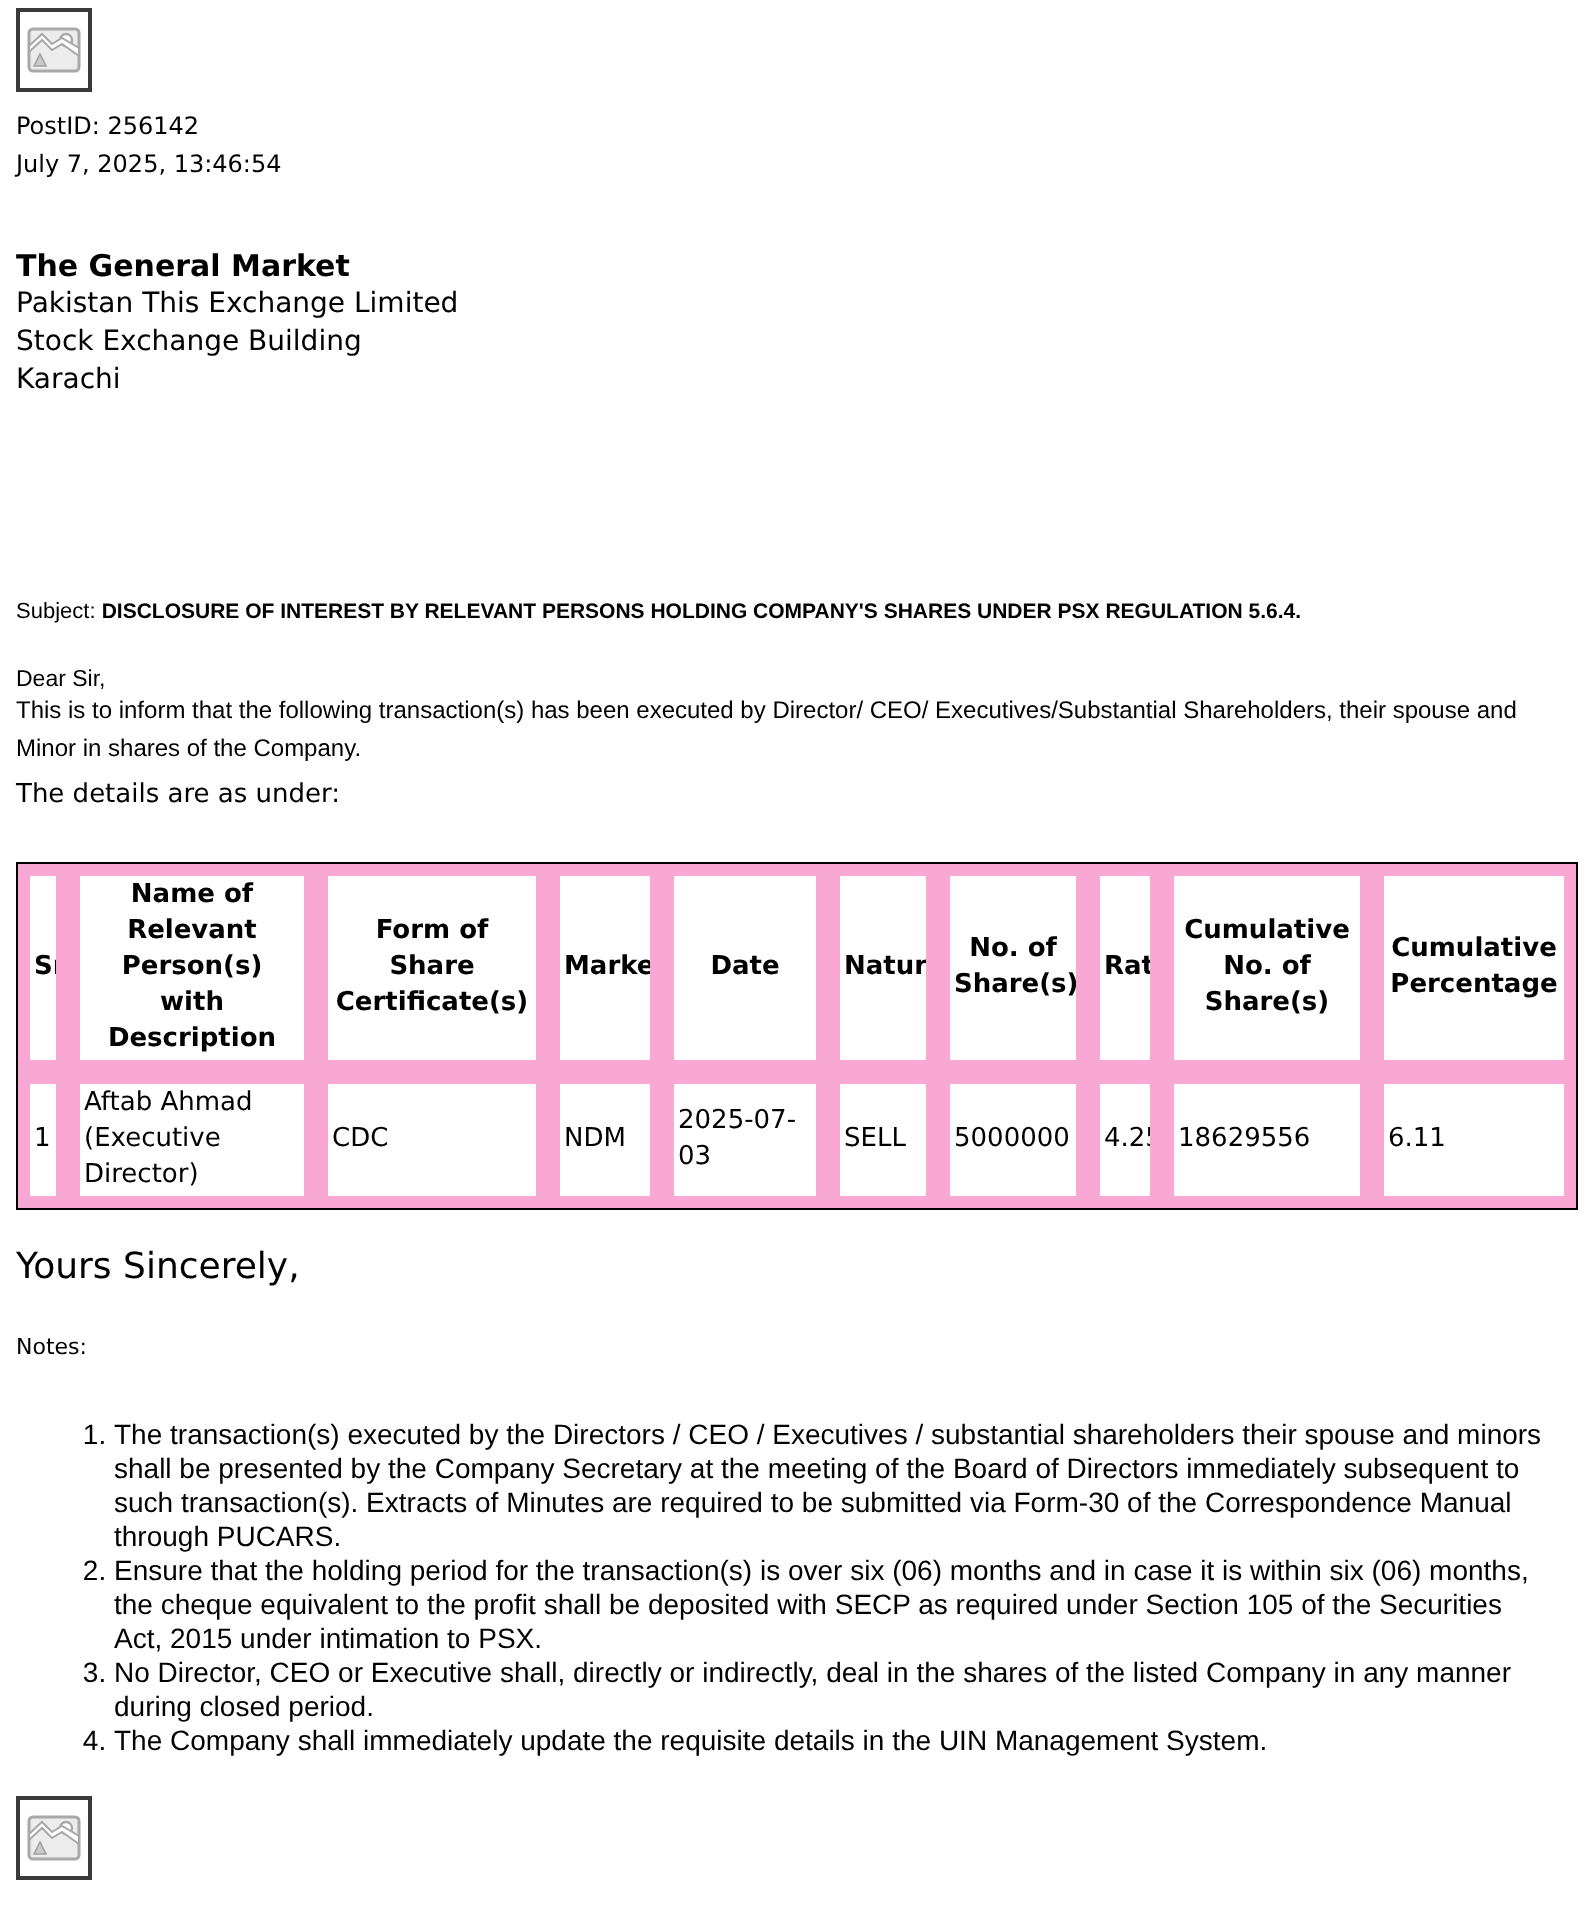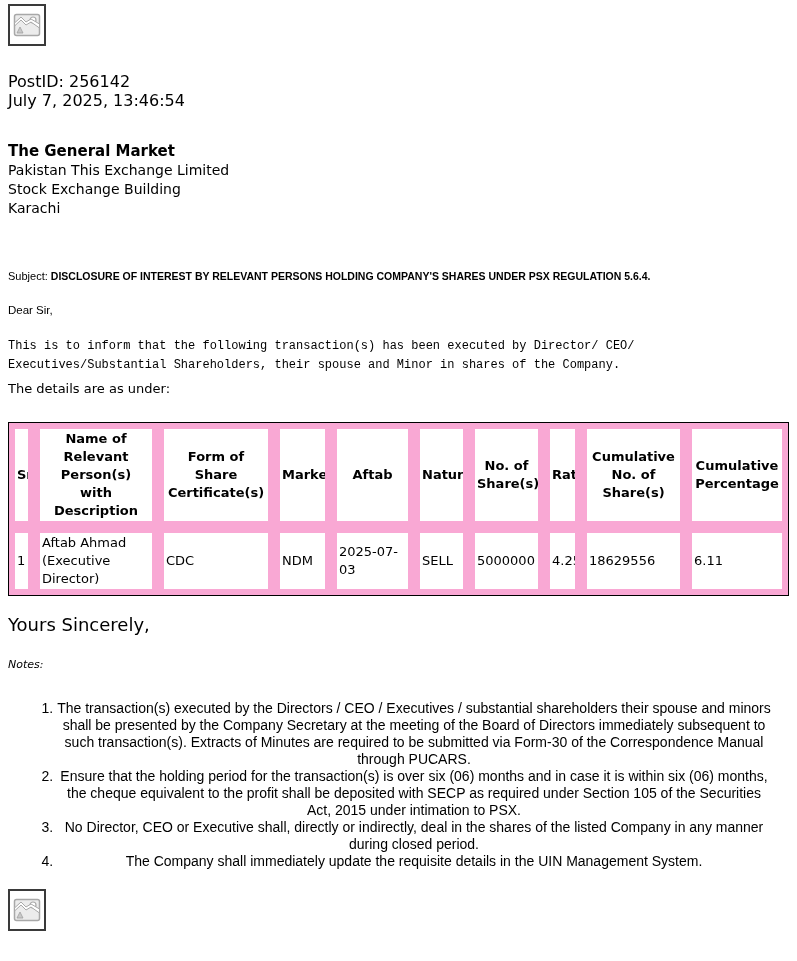--- a/index.html
+++ b/index.html
@@ -27,7 +27,7 @@
   }
   .icon-box.bottom { margin-top: 19px; }
 
-  .postid-block { margin-top: 26px; font-size: 16px; line-height: 19px; }
+  .postid-block { margin-top: 8px; font-size: 12px; line-height: 19px; }
   .recipient { margin-top: 32px; font-size: 14px; line-height: 19px; }
   .recipient .title { font-weight: bold; font-size: 15px; }
 

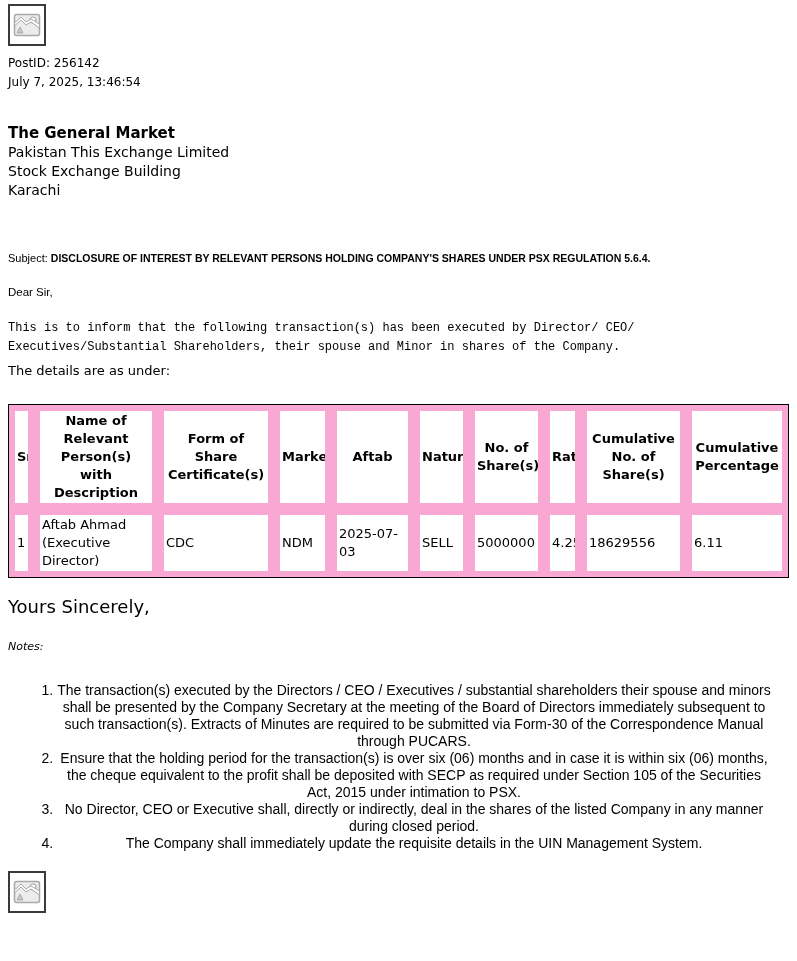--- a/index.html
+++ b/index.html
@@ -32,7 +32,7 @@
   .recipient .title { font-weight: bold; font-size: 15px; }
 
   .subject-line {
-    margin-top: 52px;
+    margin-top: 100px;
     font-family: "Liberation Sans", sans-serif;
     font-size: 11px;
     white-space: nowrap;

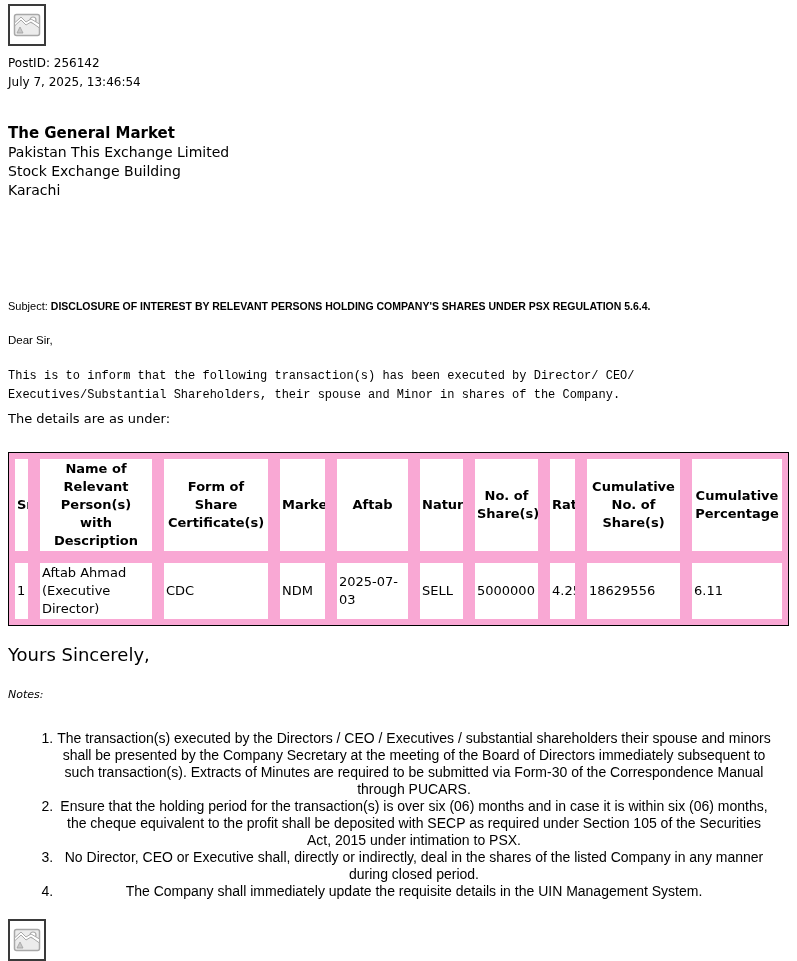--- a/index.html
+++ b/index.html
@@ -45,9 +45,8 @@
     font-size: 11.5px;
   }
   .body-par {
-    margin-top: 21px;
     width: 781px;
-    font-family: Liberation Mono, monospace;
+    font-family: Liberation Sans, sans-serif;
     font-size: 12px;
     line-height: 19px;
   }

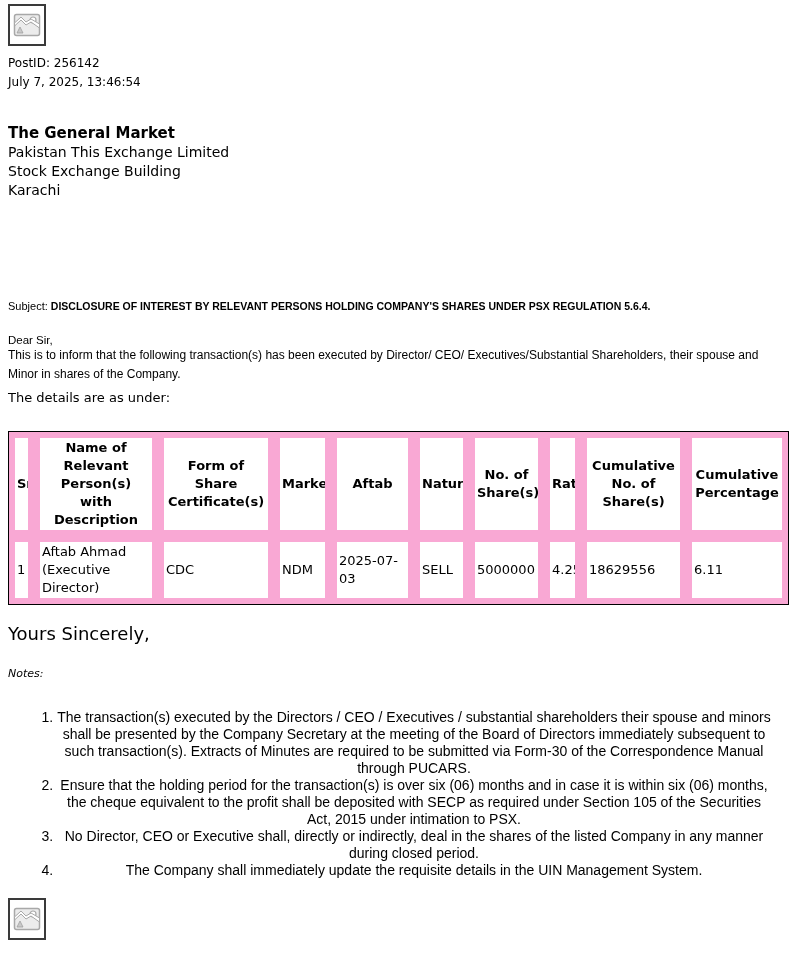--- a/index.html
+++ b/index.html
@@ -147,7 +147,7 @@
 Share
 Certificate(s)</th>
         <th>Market</th>
-        <th>Aftab</th>
+        <th>Date</th>
         <th>Nature</th>
         <th>No. of
 Share(s)</th>

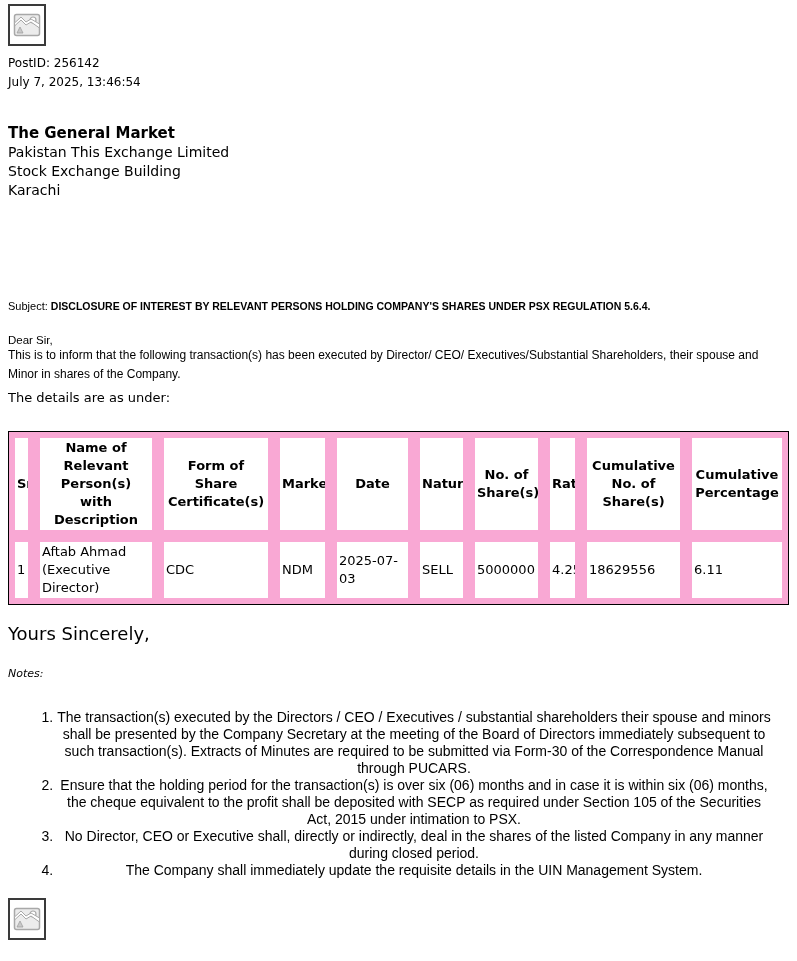--- a/index.html
+++ b/index.html
@@ -76,7 +76,7 @@
   table.disclosure td.name-cell { line-height: 18px; }
 
   .closing { margin-top: 18px; font-size: 18px; }
-  .notes-label { margin-top: 23px; font-size: 11px; font-style: italic; }
+  .notes-label { margin-top: 23px; font-size: 11px; }
 
   ol.notes {
     margin: 29px 0 0 0;

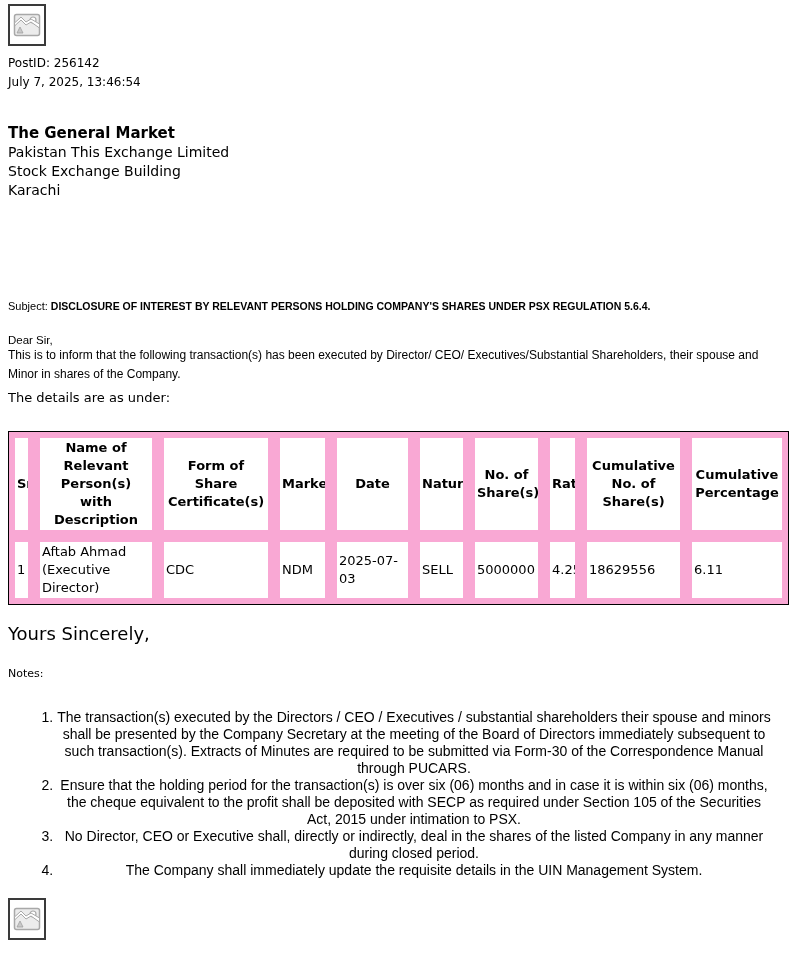--- a/index.html
+++ b/index.html
@@ -86,7 +86,7 @@
     font-size: 14px;
     line-height: 17px;
   }
-  ol.notes li { margin: 0; padding: 0; text-align: center; }
+  ol.notes li { margin: 0; padding: 0; }
 </style>
 </head>
 <body>

